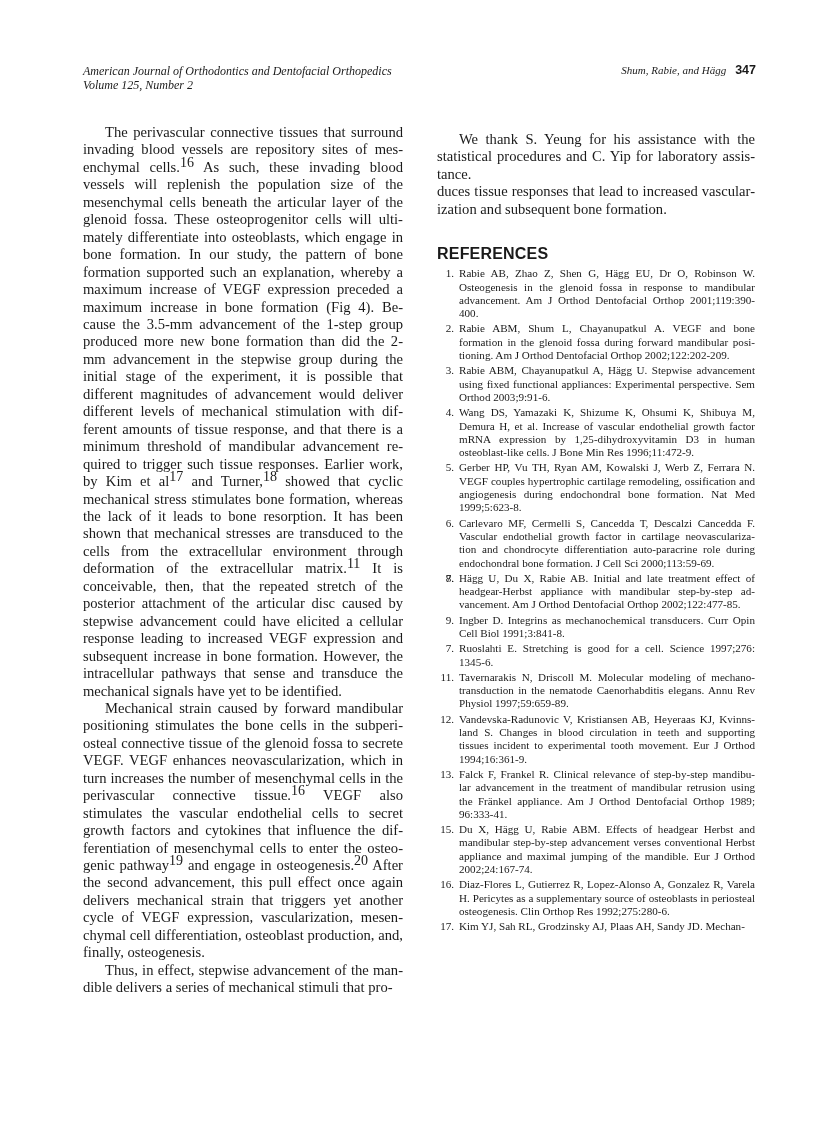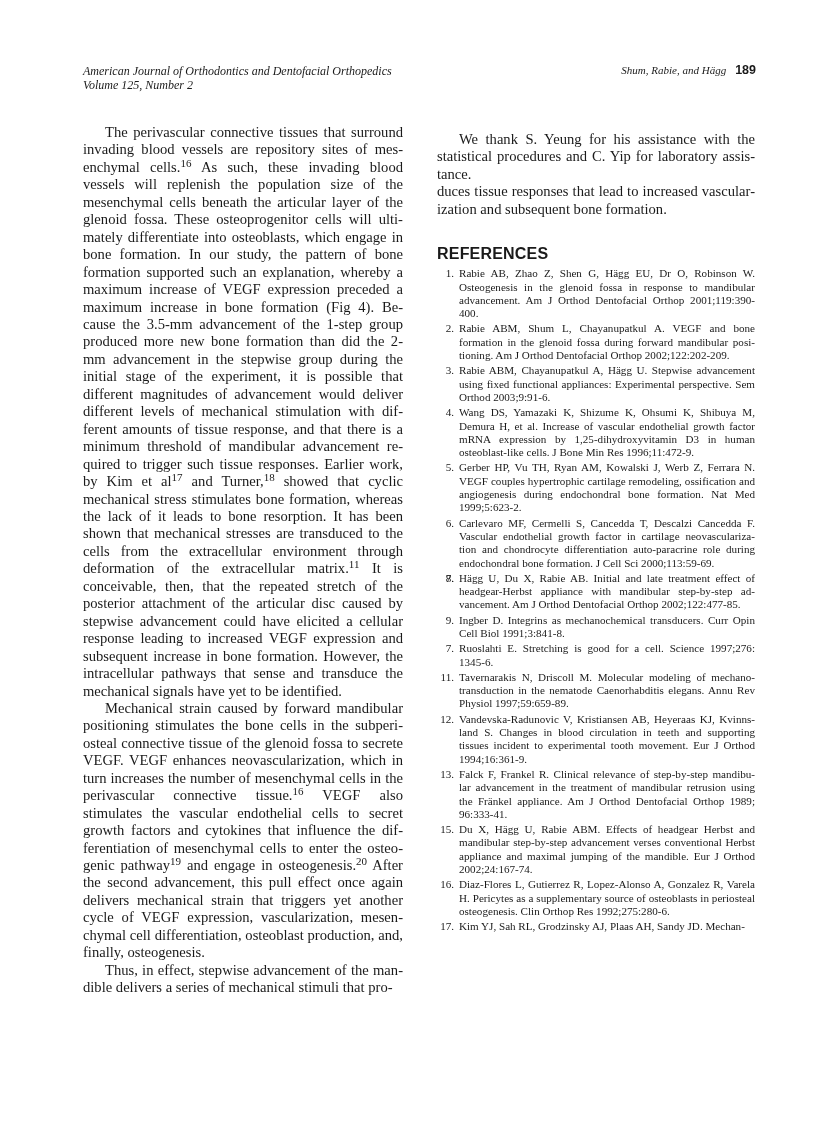--- a/index.html
+++ b/index.html
@@ -29,7 +29,7 @@
   <div>Volume 125, Number 2</div>
 </div>
 <div class="hdr-right">
-  <span class="authors">Shum, Rabie, and Hägg</span><span class="pageno">189</span>
+  <span class="authors">Shum, Rabie, and Hägg</span><span class="pageno">347</span>
 </div>
 
 <div class="col col-left">

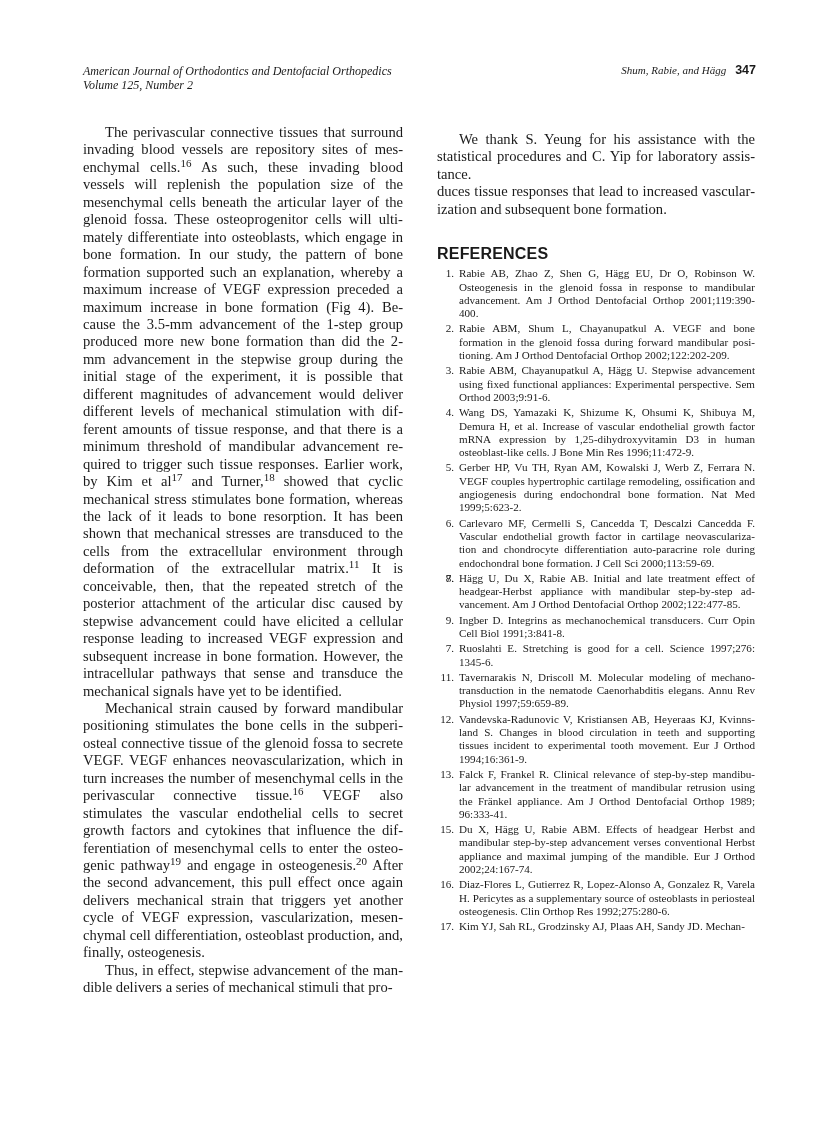--- a/index.html
+++ b/index.html
@@ -12,7 +12,7 @@
   .col-left { left:83px; width:320px; }
   .col-right { left:437px; width:318px; }
   p.body { margin:0; font-size:14.6px; line-height:17.45px; text-align:justify; text-indent:22px; hyphens:manual; }
-  p.body sup { font-size:11px; line-height:0; vertical-align:5px; }
+  p.body sup { font-size:14px; line-height:0; vertical-align:5px; }
   .section-heading { font-family:"Liberation Sans", sans-serif; font-weight:bold; font-size:16px; letter-spacing:0.2px; margin:0; }
   .conclusions-heading { margin-top:26px; margin-bottom:5px; }
   .ack { margin-top:7px !important; }

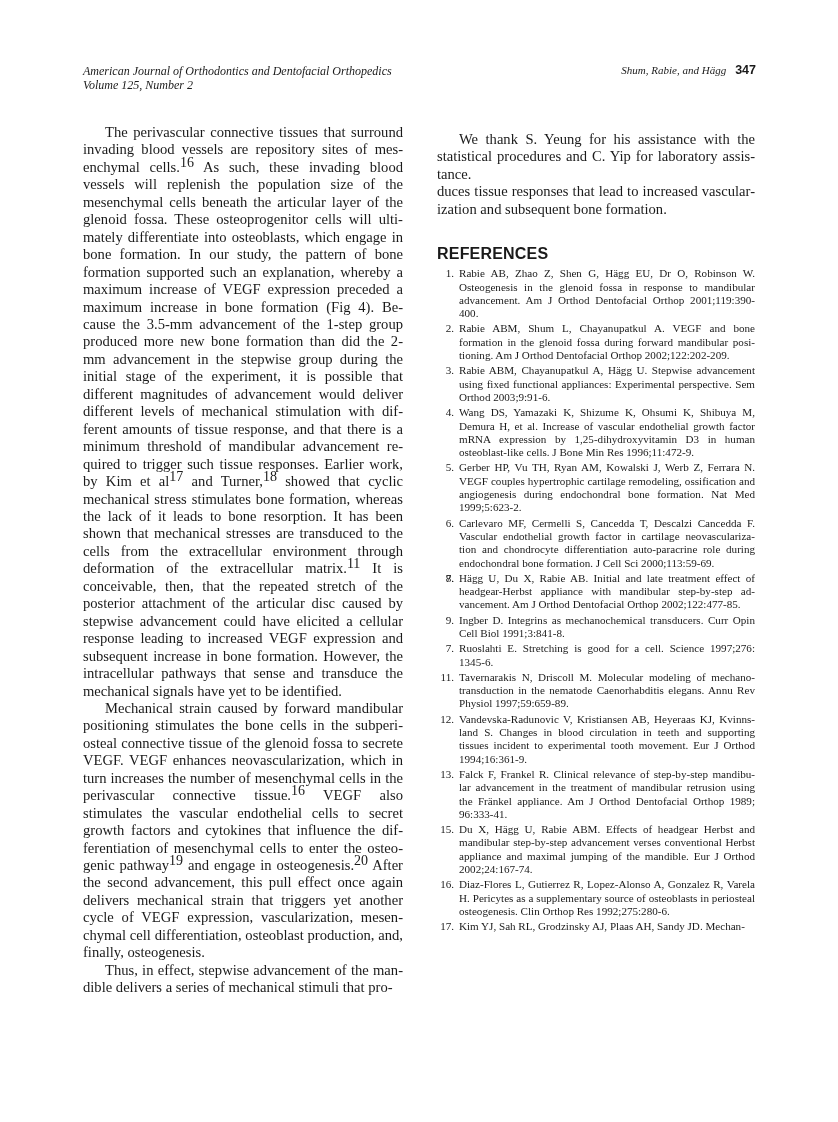--- a/index.html
+++ b/index.html
@@ -51,7 +51,7 @@
     <li><span class="num">2.</span><span>Rabie ABM, Shum L, Chayanupatkul A. VEGF and bone formation in the glenoid fossa during forward mandibular posi- tioning. Am J Orthod Dentofacial Orthop 2002;122:202-209.</span></li>
     <li><span class="num">3.</span><span>Rabie ABM, Chayanupatkul A, Hägg U. Stepwise advancement using fixed functional appliances: Experimental perspective. Sem Orthod 2003;9:91-6.</span></li>
     <li><span class="num">4.</span><span>Wang DS, Yamazaki K, Shizume K, Ohsumi K, Shibuya M, Demura H, et al. Increase of vascular endothelial growth factor mRNA expression by 1,25-dihydroxyvitamin D3 in human osteoblast-like cells. J Bone Min Res 1996;11:472-9.</span></li>
-    <li><span class="num">5.</span><span>Gerber HP, Vu TH, Ryan AM, Kowalski J, Werb Z, Ferrara N. VEGF couples hypertrophic cartilage remodeling, ossification and angiogenesis during endochondral bone formation. Nat Med 1999;5:623-2.</span></li>
+    <li><span class="num">5.</span><span>Gerber HP, Vu TH, Ryan AM, Kowalski J, Werb Z, Ferrara N. VEGF couples hypertrophic cartilage remodeling, ossification and angiogenesis during endochondral bone formation. Nat Med 1999;5:623-8.</span></li>
     <li><span class="num">6.</span><span>Carlevaro MF, Cermelli S, Cancedda T, Descalzi Cancedda F. Vascular endothelial growth factor in cartilage neovasculariza- tion and chondrocyte differentiation auto-paracrine role during endochondral bone formation. J Cell Sci 2000;113:59-69.</span></li>
     <li><span class="num">7.</span></li>
     <li><span class="num">8.</span><span>Hägg U, Du X, Rabie AB. Initial and late treatment effect of headgear-Herbst appliance with mandibular step-by-step ad- vancement. Am J Orthod Dentofacial Orthop 2002;122:477-85.</span></li>

